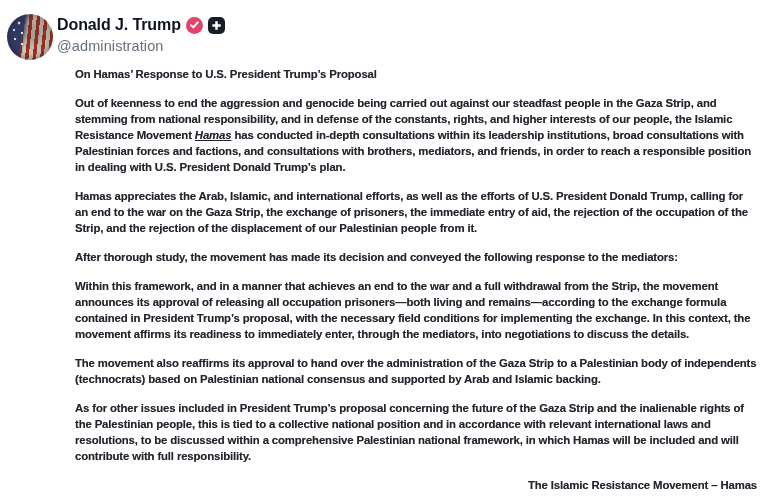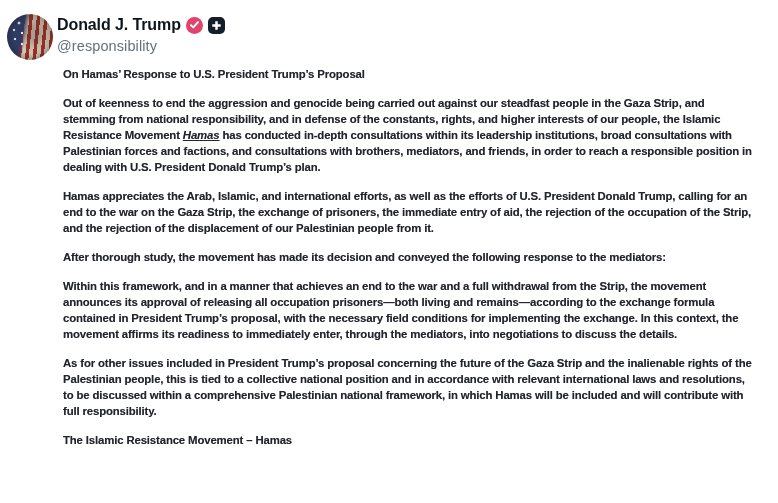--- a/index.html
+++ b/index.html
@@ -62,7 +62,7 @@
           </svg>
         </span>
       </div>
-      <div class="handle">@responsibility</div>
+      <div class="handle">@administration</div>
     </div>
   </div>
 

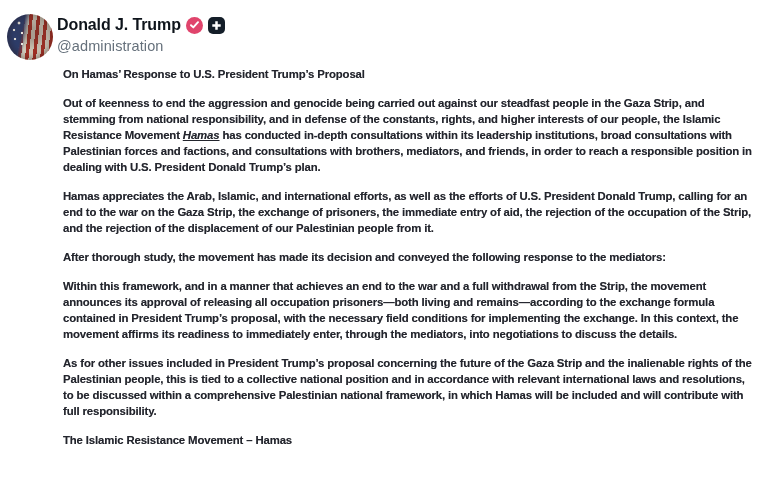--- a/index.html
+++ b/index.html
@@ -37,7 +37,7 @@
     color:#23252d; letter-spacing:-0.15px;
     text-shadow:0 0 0.6px rgba(35,37,45,0.45);
   }
-  .statement p { margin:0 0 13px 0; }
+  .statement p { margin:0 0 13px 12px; }
   .statement p:last-child { margin-bottom:0; }
   .statement i { font-style:italic;text-decoration:underline; }
 </style>

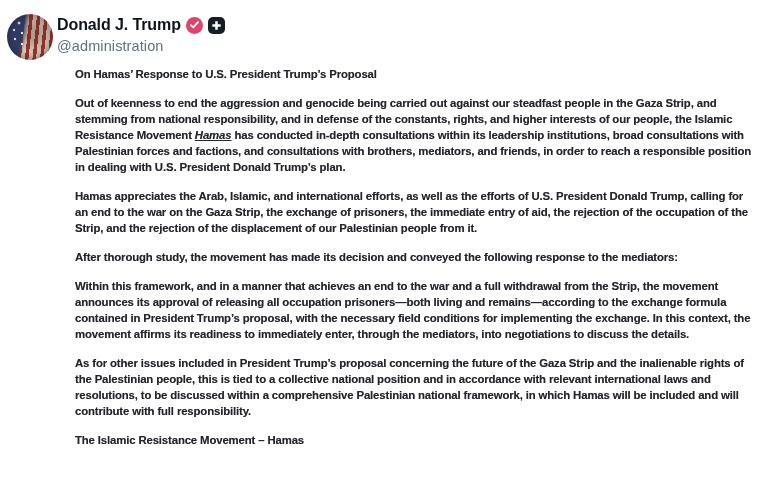--- a/index.html
+++ b/index.html
@@ -72,6 +72,7 @@
     <p>Hamas appreciates the Arab, Islamic, and international efforts, as well as the efforts of U.S. President Donald Trump, calling for an end to the war on the Gaza Strip, the exchange of prisoners, the immediate entry of aid, the rejection of the occupation of the Strip, and the rejection of the displacement of our Palestinian people from it.</p>
     <p>After thorough study, the movement has made its decision and conveyed the following response to the mediators:</p>
     <p>Within this framework, and in a manner that achieves an end to the war and a full withdrawal from the Strip, the movement announces its approval of releasing all occupation prisoners—both living and remains—according to the exchange formula contained in President Trump’s proposal, with the necessary field conditions for implementing the exchange. In this context, the movement affirms its readiness to immediately enter, through the mediators, into negotiations to discuss the details.</p>
+    <p>The movement also reaffirms its approval to hand over the administration of the Gaza Strip to a Palestinian body of independents (technocrats) based on Palestinian national consensus and supported by Arab and Islamic backing.</p>
     <p>As for other issues included in President Trump’s proposal concerning the future of the Gaza Strip and the inalienable rights of the Palestinian people, this is tied to a collective national position and in accordance with relevant international laws and resolutions, to be discussed within a comprehensive Palestinian national framework, in which Hamas will be included and will contribute with full responsibility.</p>
     <p>The Islamic Resistance Movement – Hamas</p>
   </div>

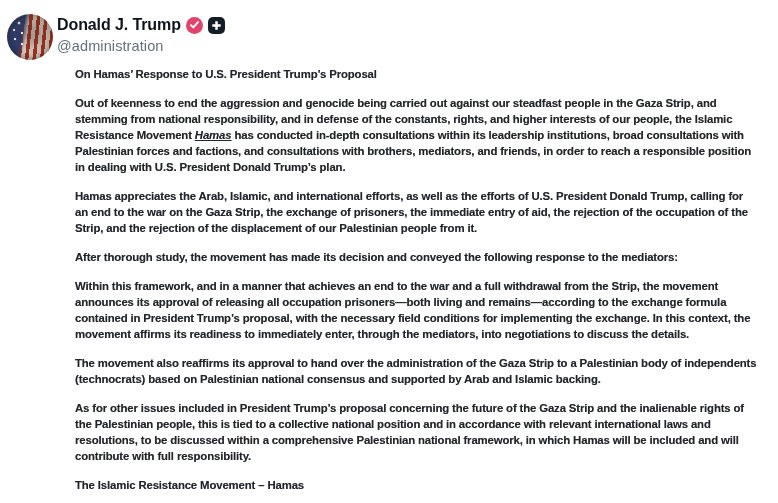--- a/index.html
+++ b/index.html
@@ -38,7 +38,7 @@
     text-shadow:0 0 0.6px rgba(35,37,45,0.45);
   }
   .statement p { margin:0 0 13px 12px; }
-  .statement p:last-child { margin-bottom:0; }
+  .statement p:last-child { margin-bottom:0;text-align:right; }
   .statement i { font-style:italic;text-decoration:underline; }
 </style>
 </head>

